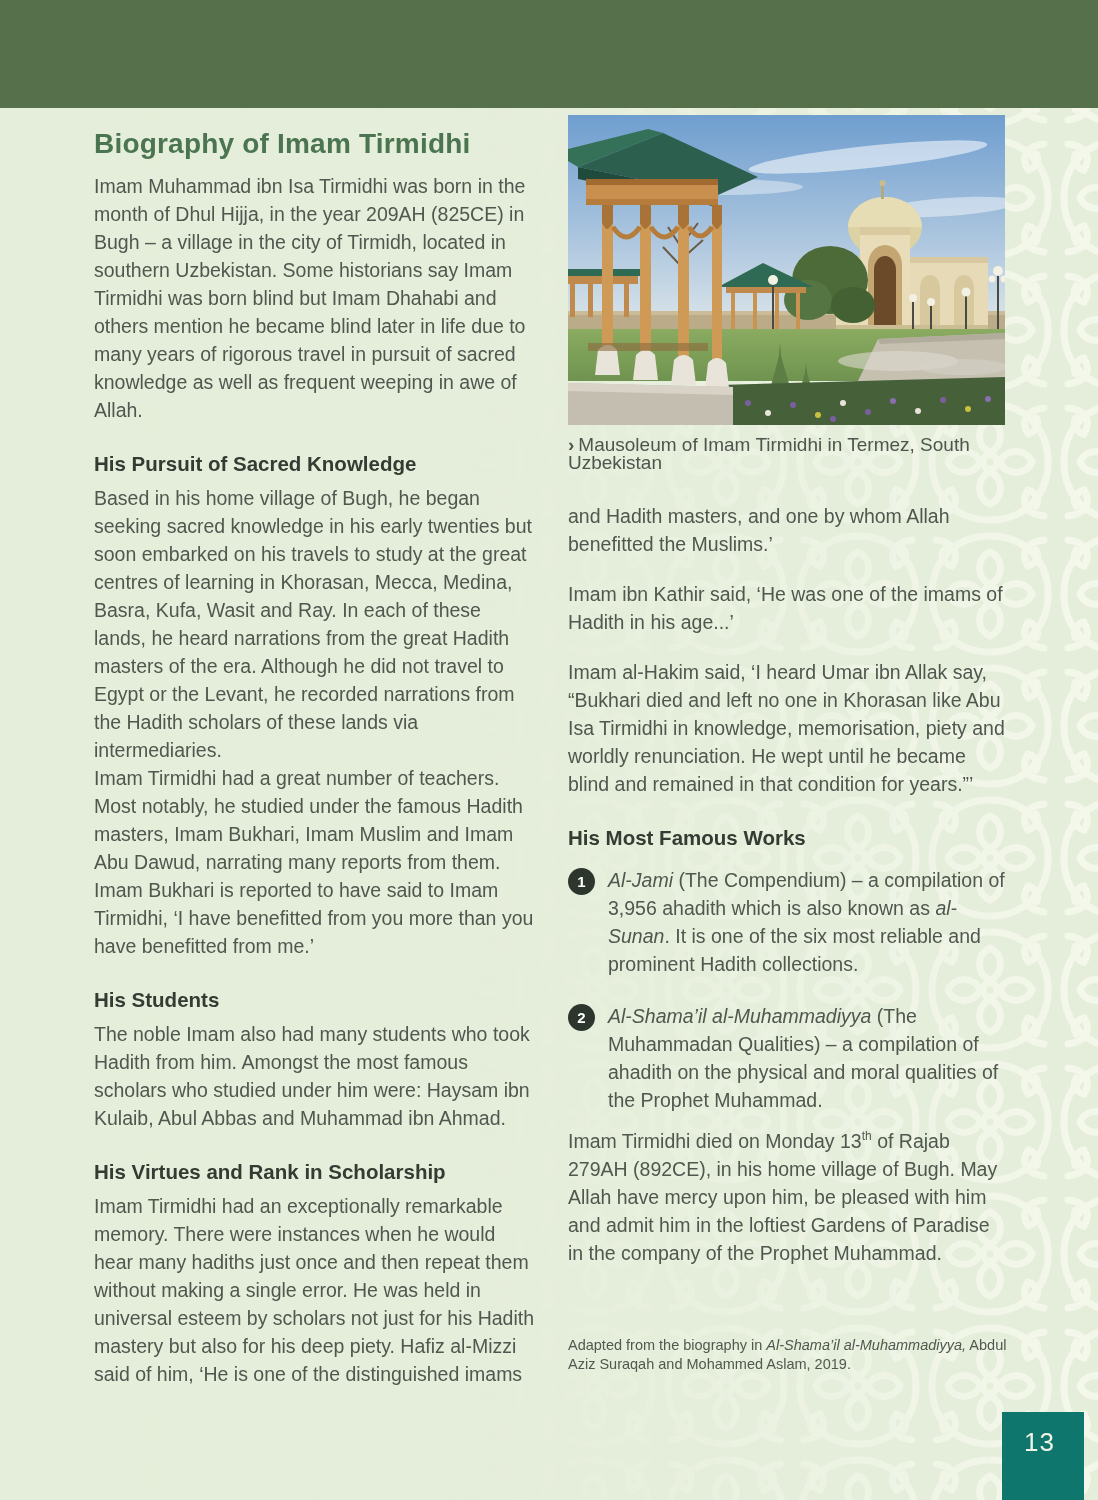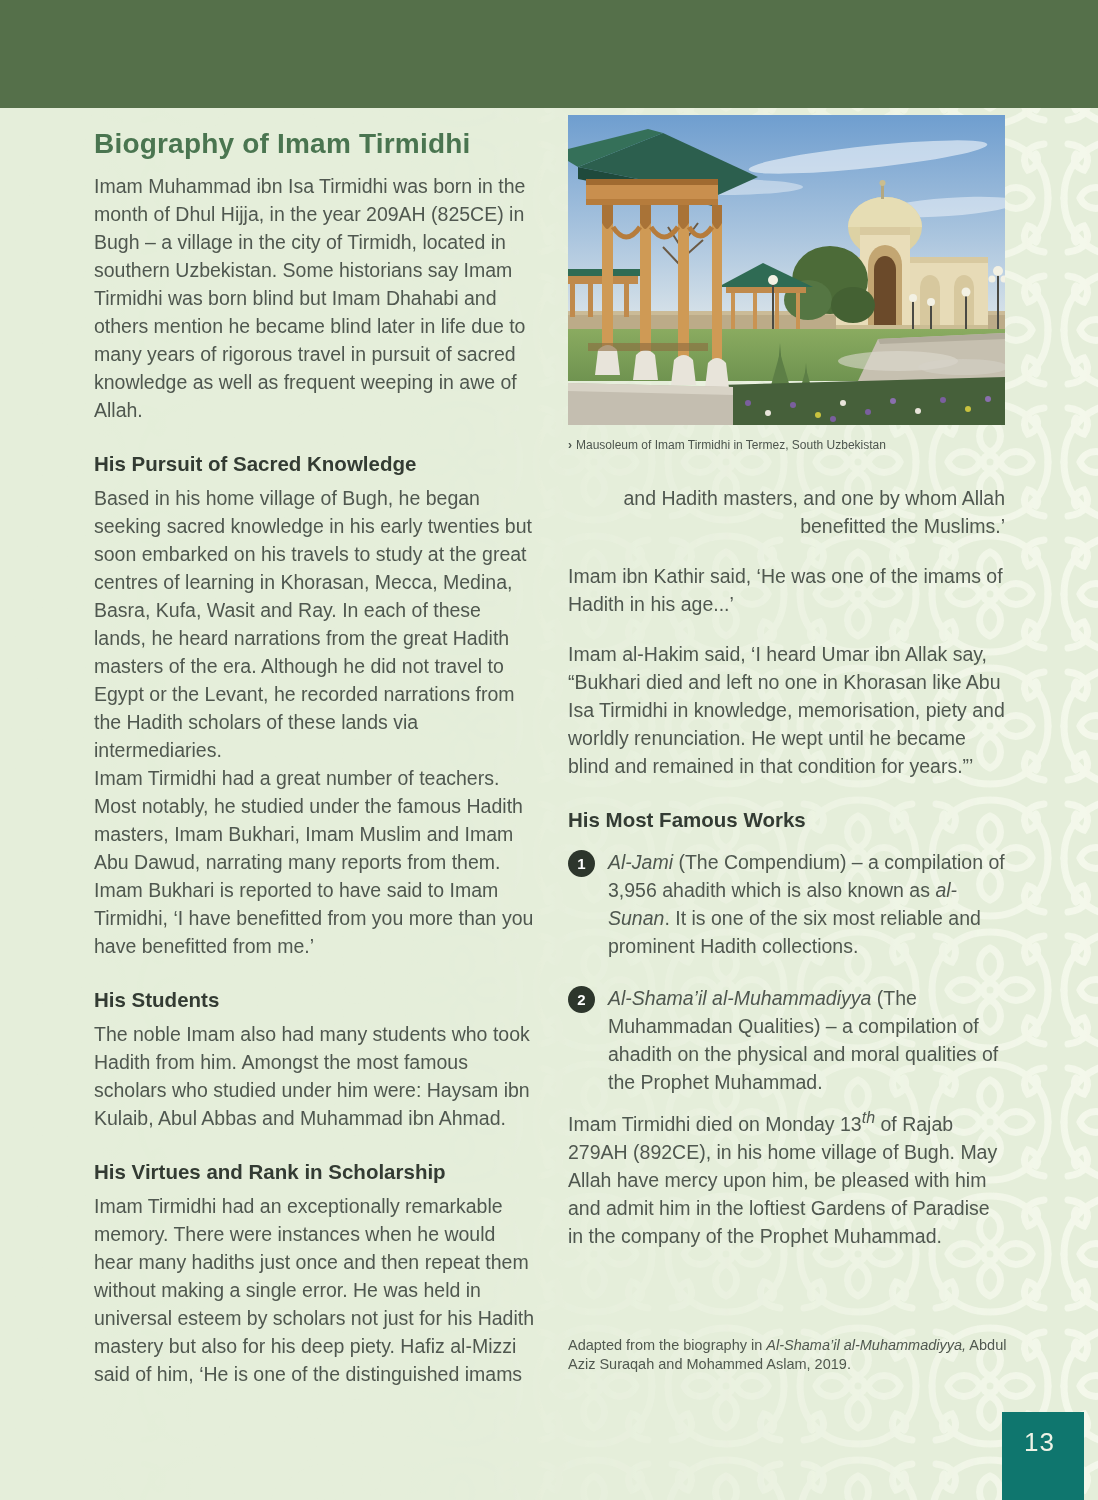--- a/index.html
+++ b/index.html
@@ -44,7 +44,7 @@
   figure.photo svg{display:block;width:437px;height:310px;}
   .photo-caption{
     margin-top:11px;
-    font-size:12px;line-height:18px;color:#4d554e;
+    font-size:19px;line-height:18px;color:#4d554e;
   }
   .photo-caption .chev{font-weight:bold;margin-right:4px;}
 

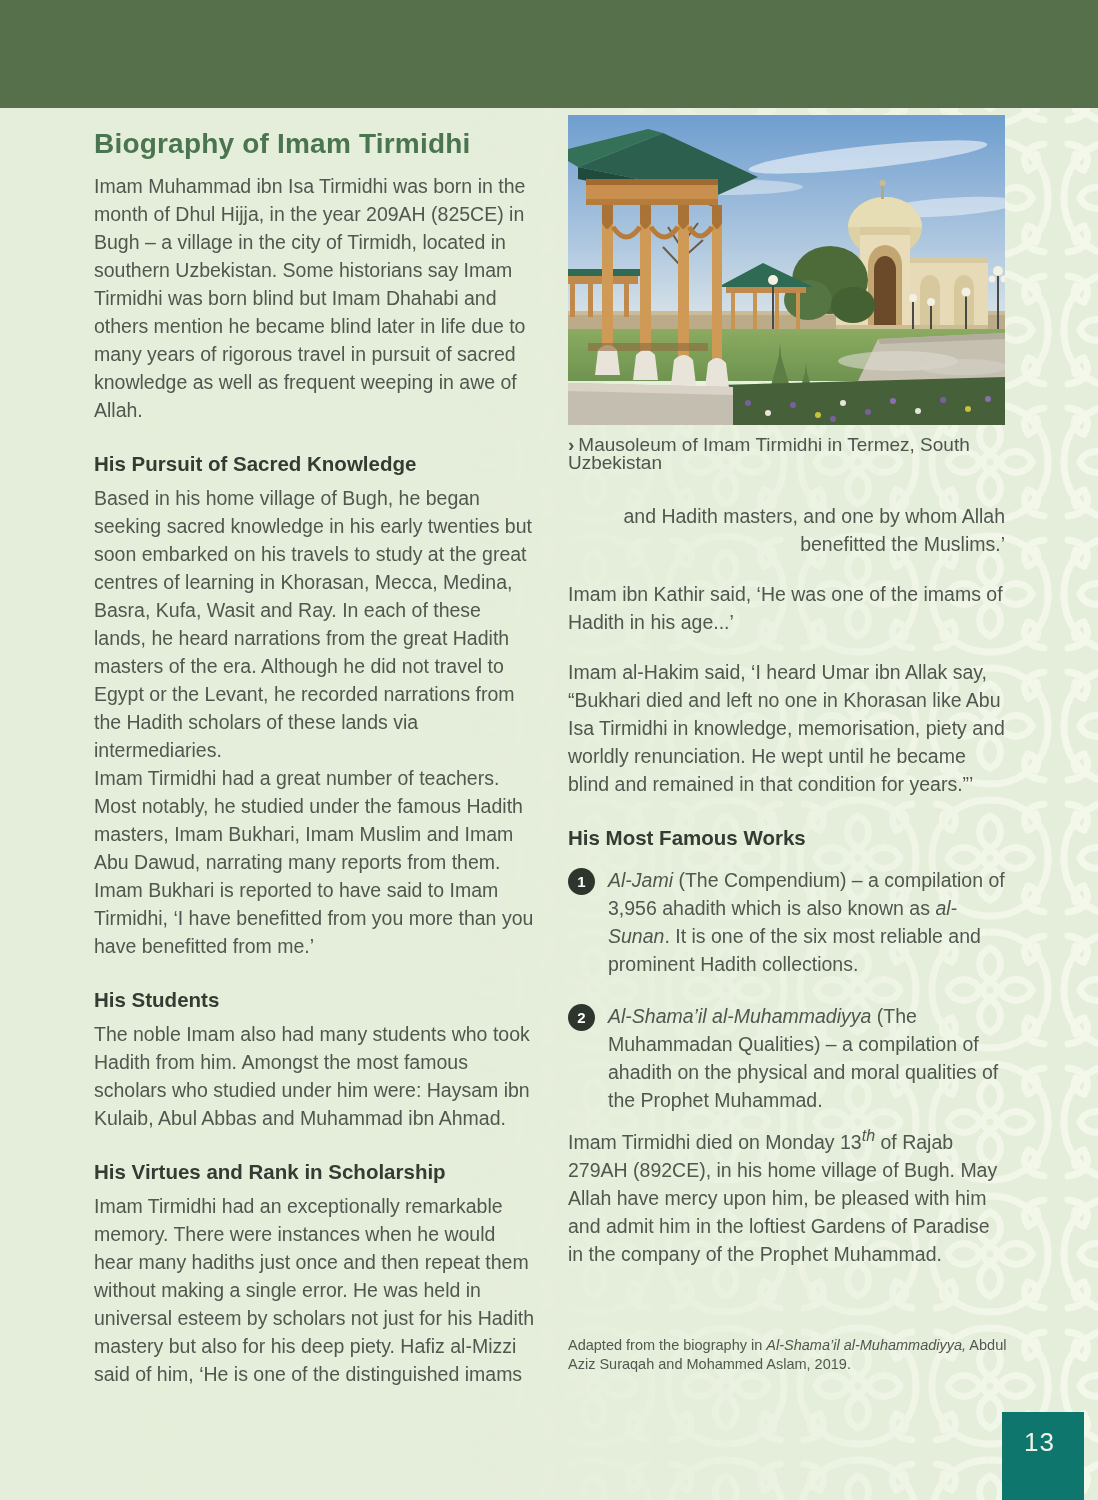--- a/index.html
+++ b/index.html
@@ -49,7 +49,7 @@
   .photo-caption .chev{font-weight:bold;margin-right:4px;}
 
   .col-right p.body-text{margin-top:22px;}
-  .col-right p.first-after-caption{margin-top:30px;text-align:right;}
+  .col-right p.first-after-caption{margin-top:30px;}
 
   h2.works-head{margin-top:30px;margin-bottom:12px;}
   .work-item{display:flex;align-items:flex-start;margin-top:16px;}

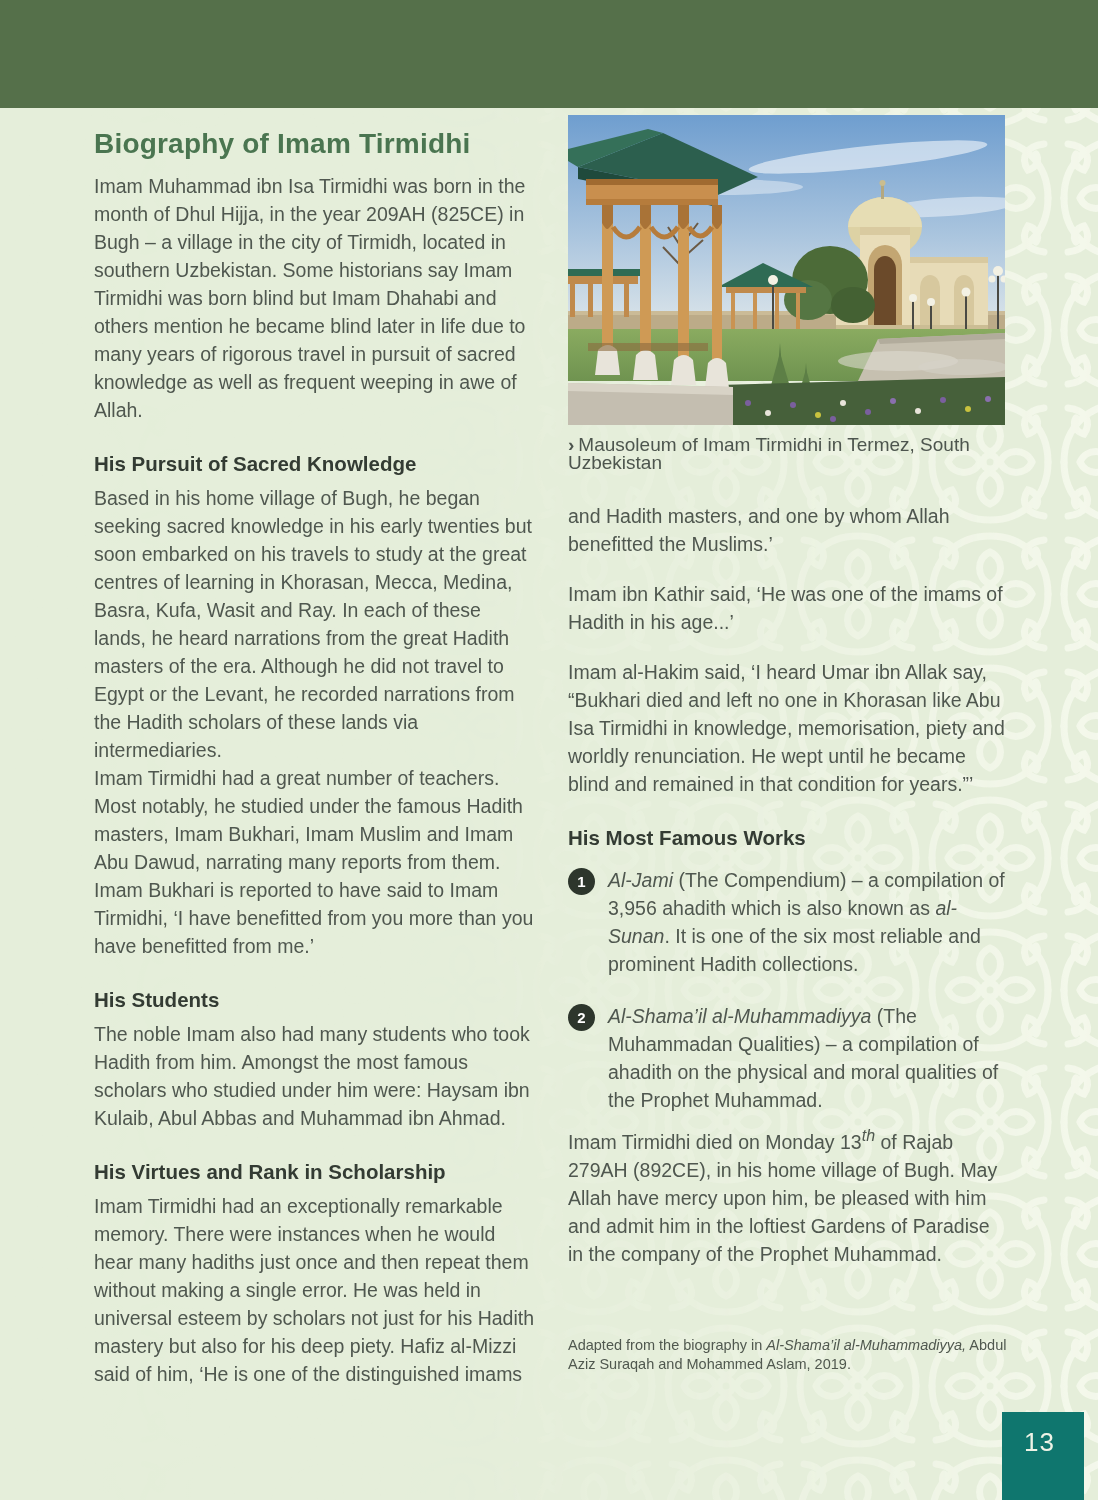--- a/index.html
+++ b/index.html
@@ -67,7 +67,7 @@
   .work-text em{}
 
   h2.death-head{margin-top:28px;}
-  sup.ord{font-size:16px;vertical-align:8px;font-style:italic;}
+  sup.ord{font-size:12px;vertical-align:8px;}
 
   .attribution{
     position:absolute;left:568px;top:1336px;width:440px;

